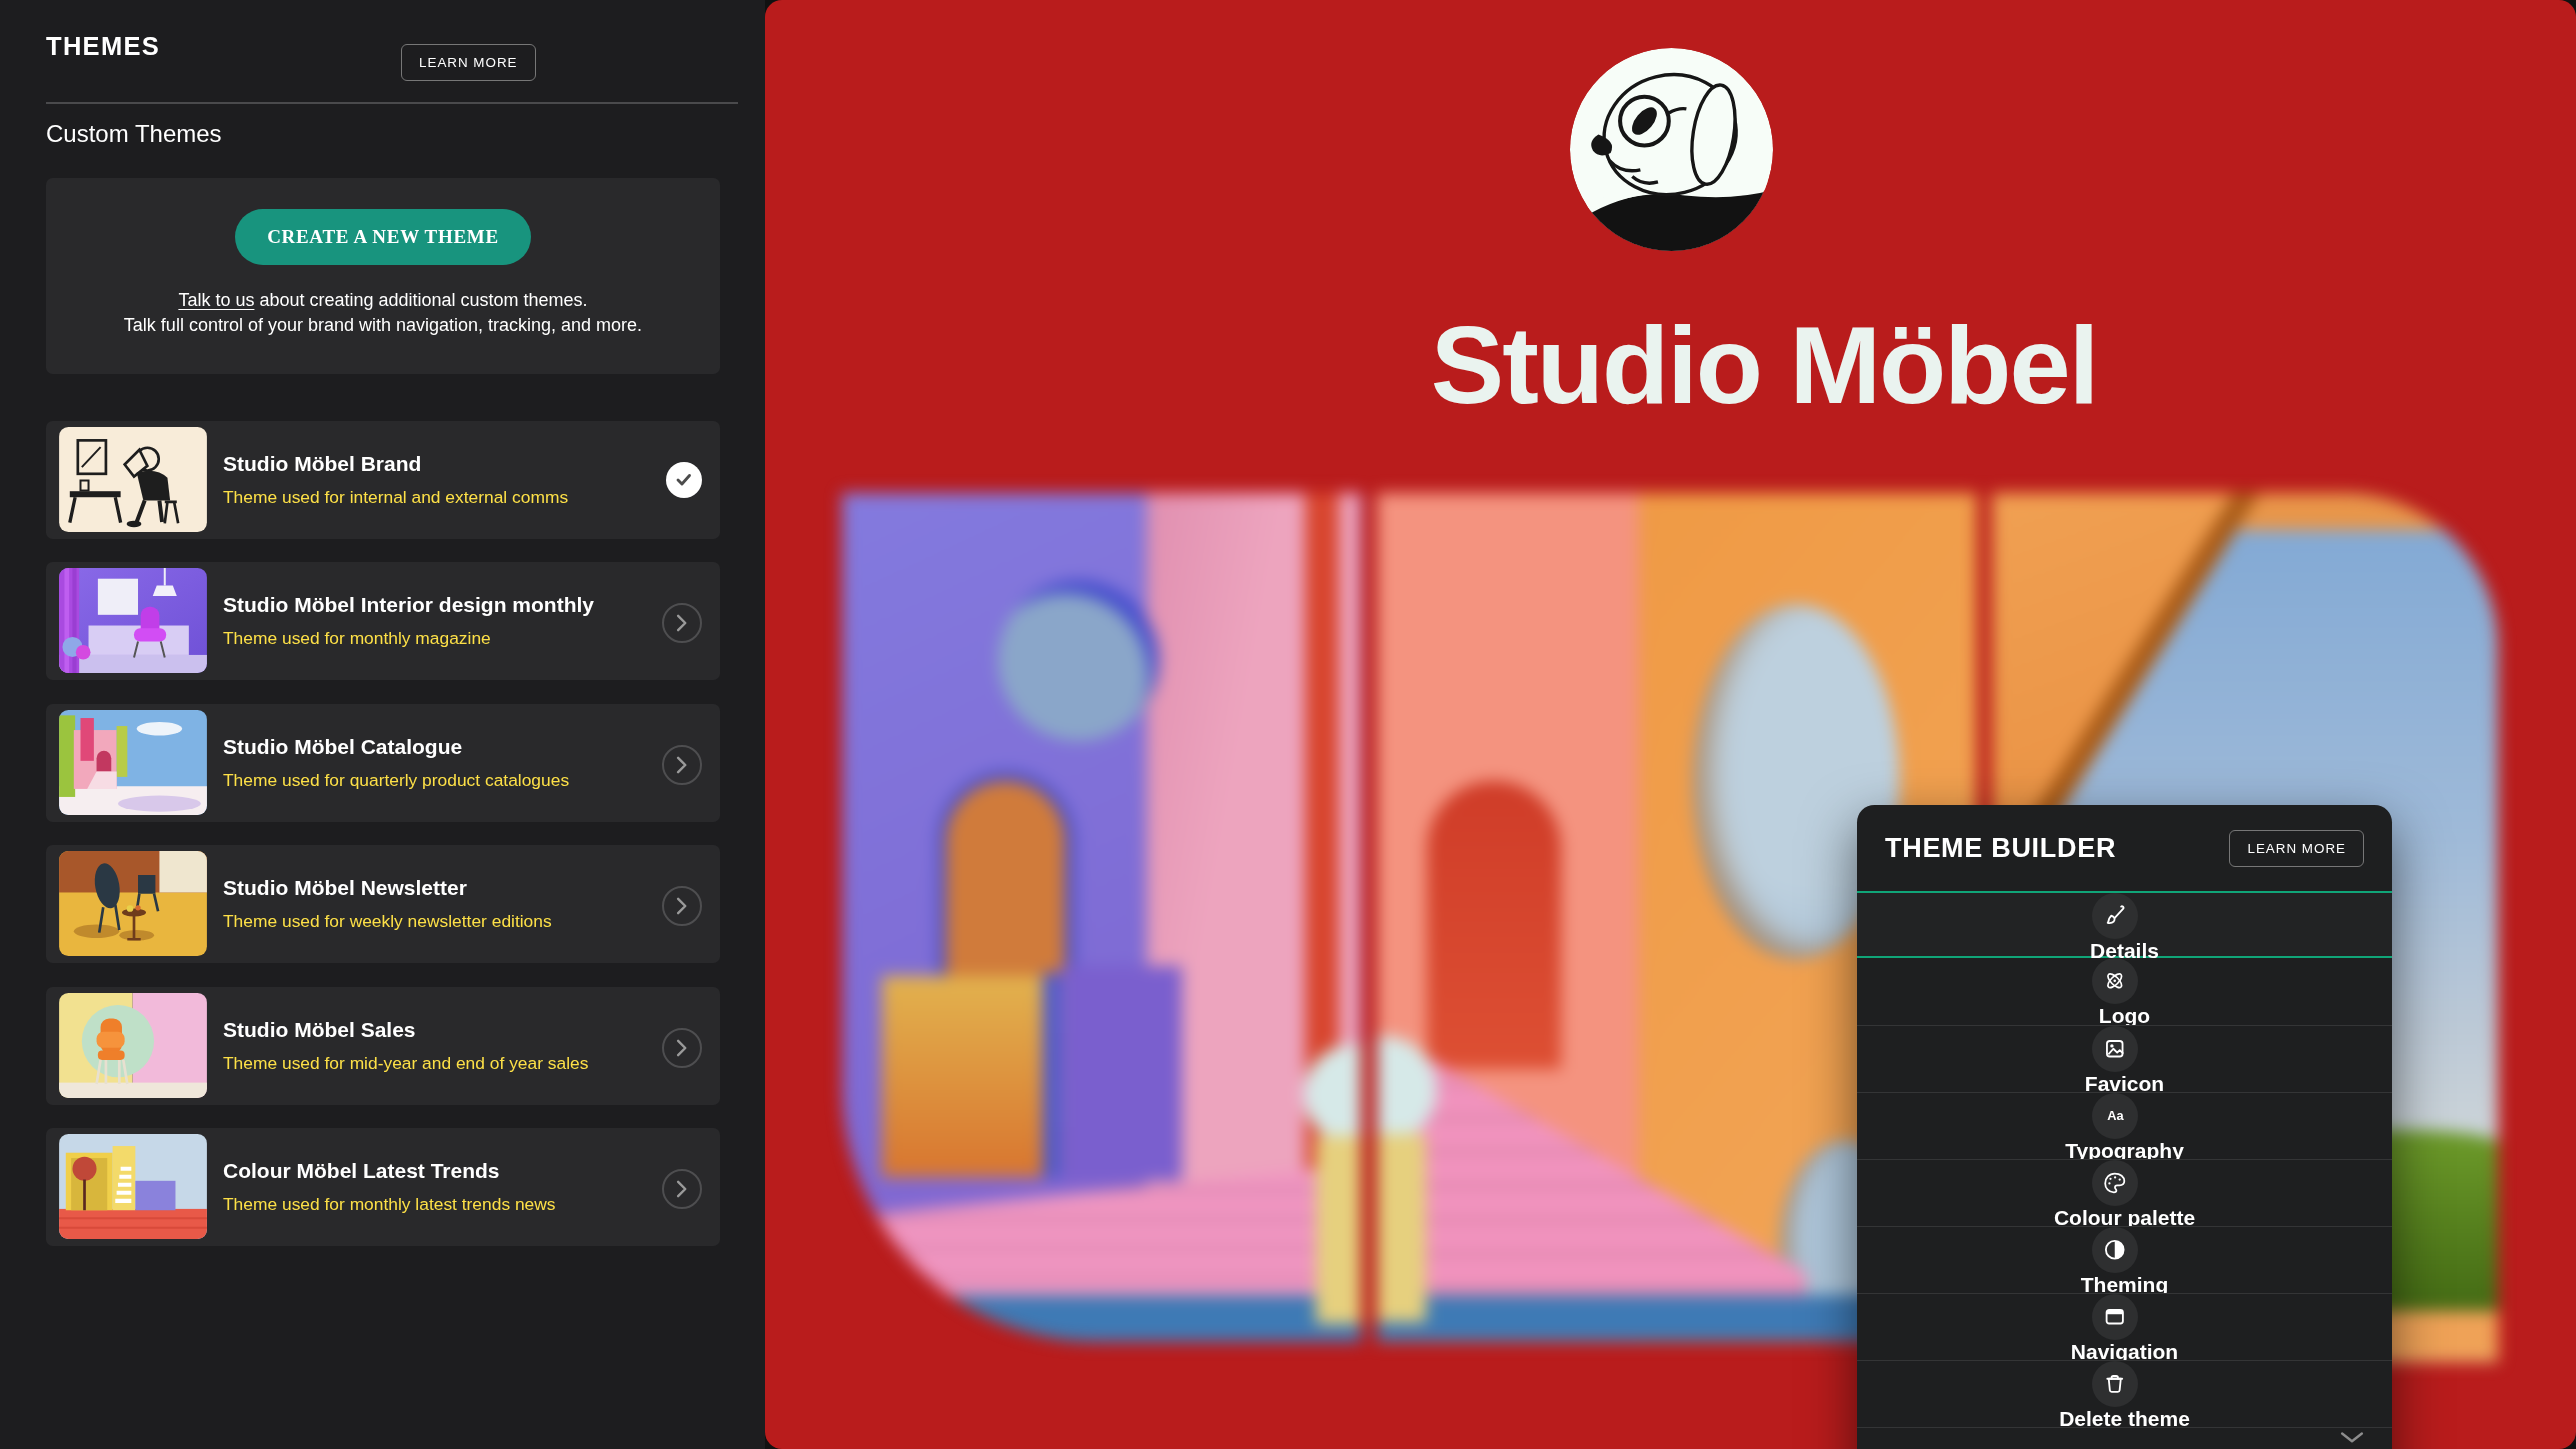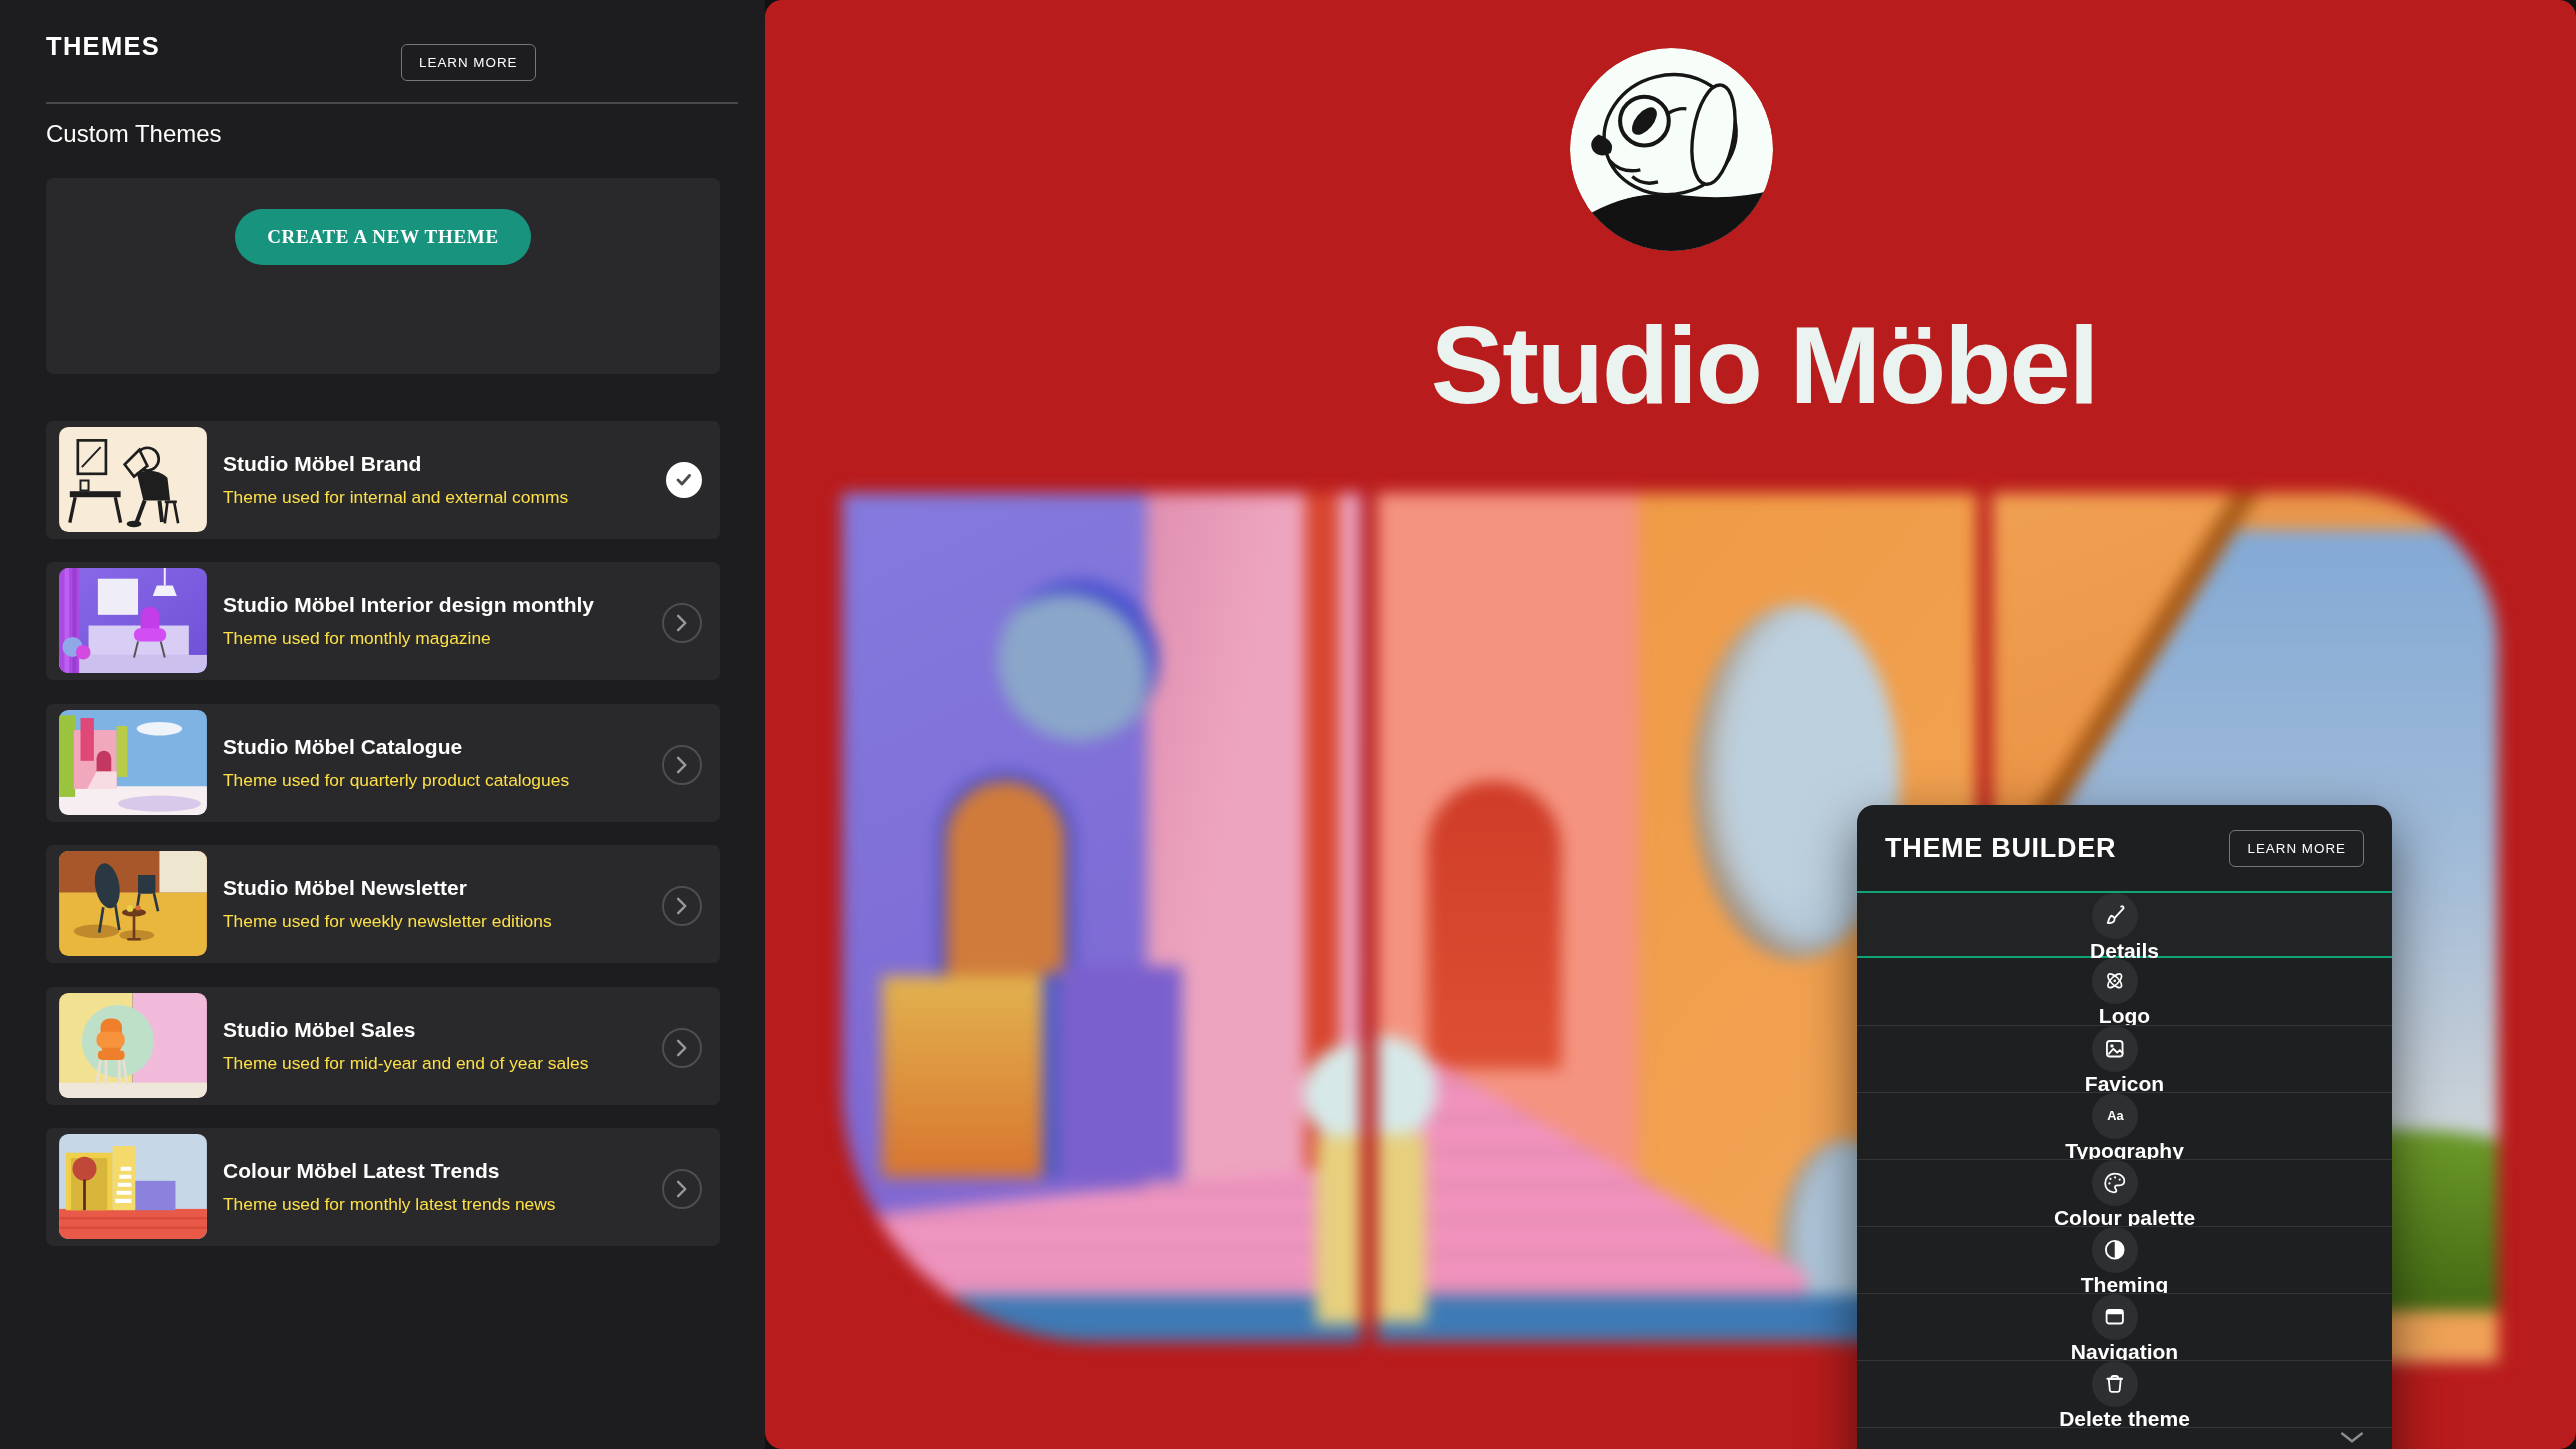--- a/index.html
+++ b/index.html
@@ -307,6 +307,8 @@
 
     <div class="create-card">
       <button class="create-btn">CREATE A NEW THEME</button>
+      <p class="create-p"><a>Talk to us</a><span> about creating additional custom themes.</span><br>
+         <span>Talk full control of your brand with navigation, tracking, and more.</span></p>
     </div>
 
     <div id="theme-list">

